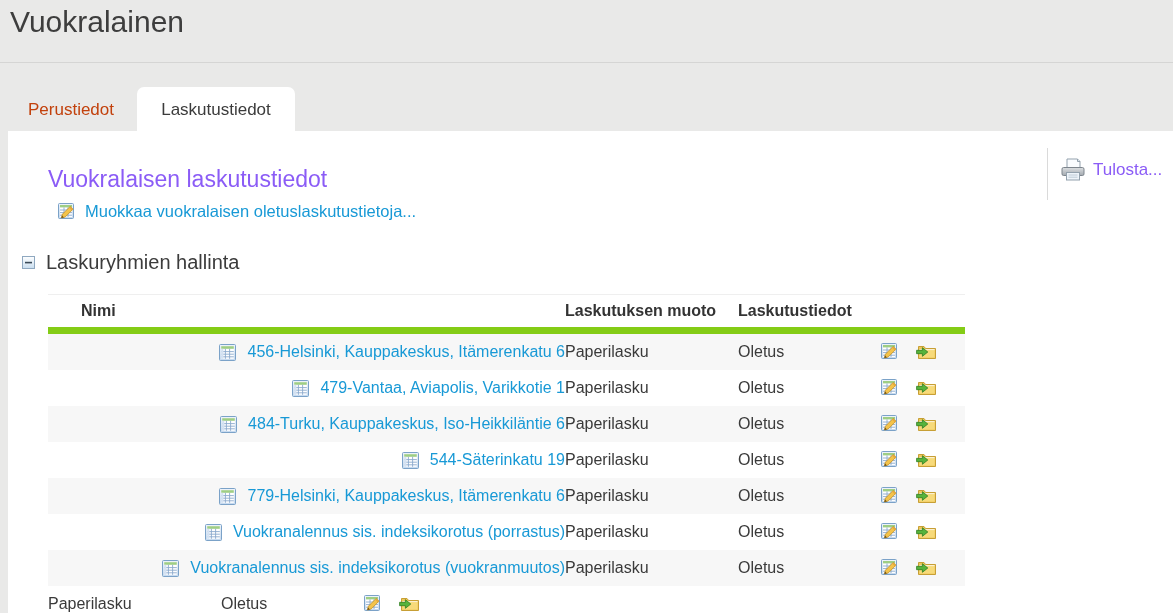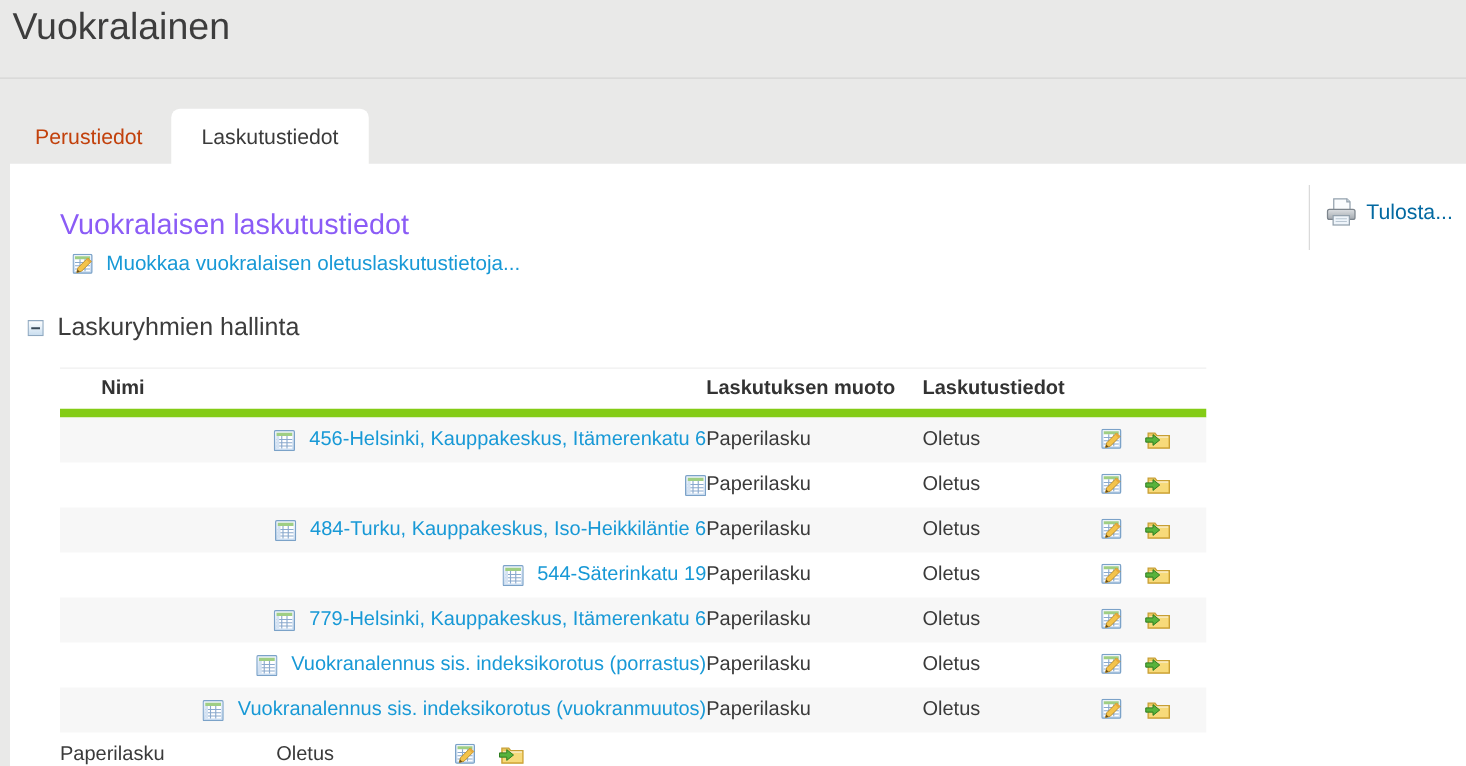--- a/index.html
+++ b/index.html
@@ -20,7 +20,7 @@
   .panel{position:absolute;left:8px;right:0;top:131px;bottom:0;background:#ffffff;overflow:hidden;}
   .section-title{position:absolute;left:40px;top:22px;font-size:23px;font-weight:400;color:#8b5cf6;margin-top:13px;}
   .print-divider{position:absolute;left:1039px;top:17px;width:1px;height:52px;background:#dadada;}
-  .print-link{position:absolute;left:1052px;top:26px;display:flex;align-items:center;gap:7px;color:#0369a1;font-size:17px;cursor:pointer;}
+  .print-link{position:absolute;left:1052px;top:26px;display:flex;align-items:center;gap:7px;color:#8b5cf6;font-size:17px;cursor:pointer;}
   .edit-link{position:absolute;left:50px;top:71px;display:flex;align-items:center;gap:9px;color:#1899d6;font-size:16.5px;cursor:pointer;}
   .group-header{position:absolute;left:14px;top:120px;display:flex;align-items:center;gap:11px;}
   .group-title{font-size:20px;color:#3c3c3c;}

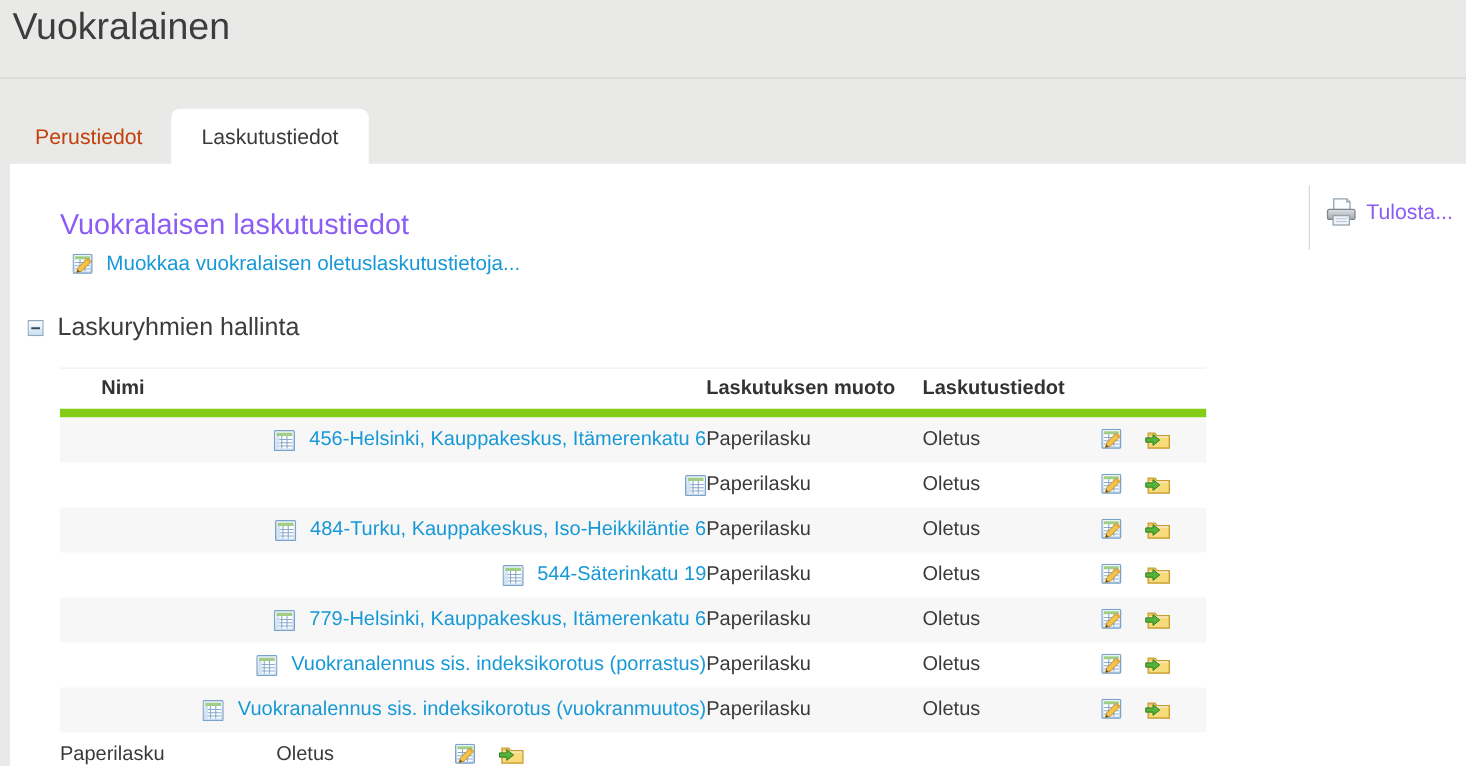--- a/index.html
+++ b/index.html
@@ -166,6 +166,7 @@
         <svg width="17" height="17">
             <use href="#sym-list"></use>
           </svg>
+        <a class="name-link">479-Vantaa, Aviapolis, Varikkotie 1</a>
       </div>
       <div class="cell-format">Paperilasku</div>
       <div class="cell-info">Oletus</div>

